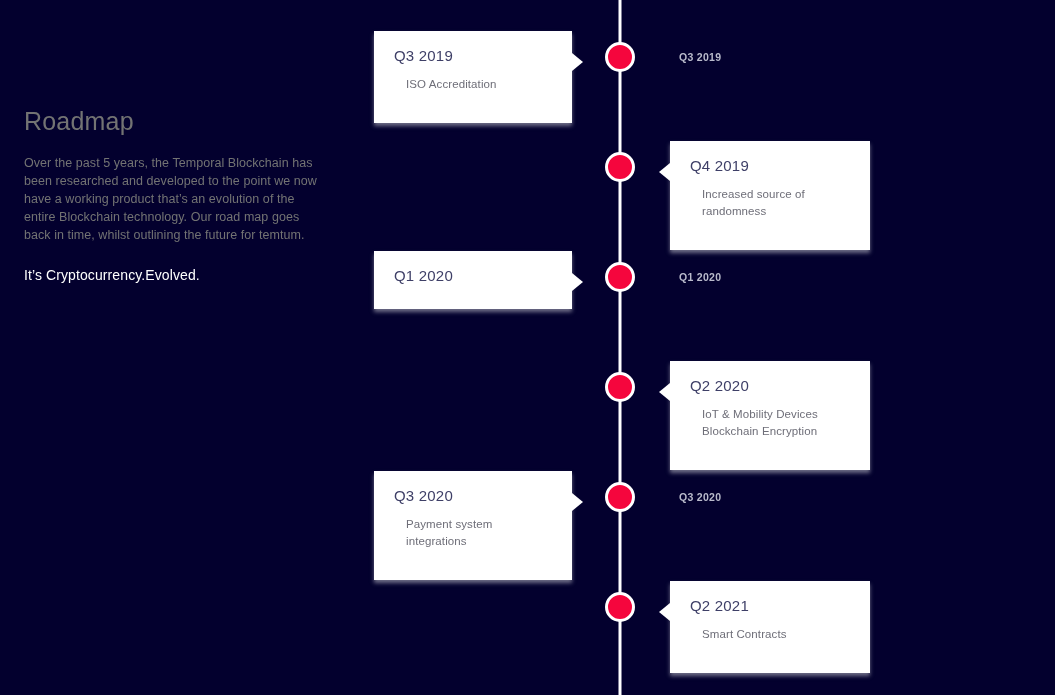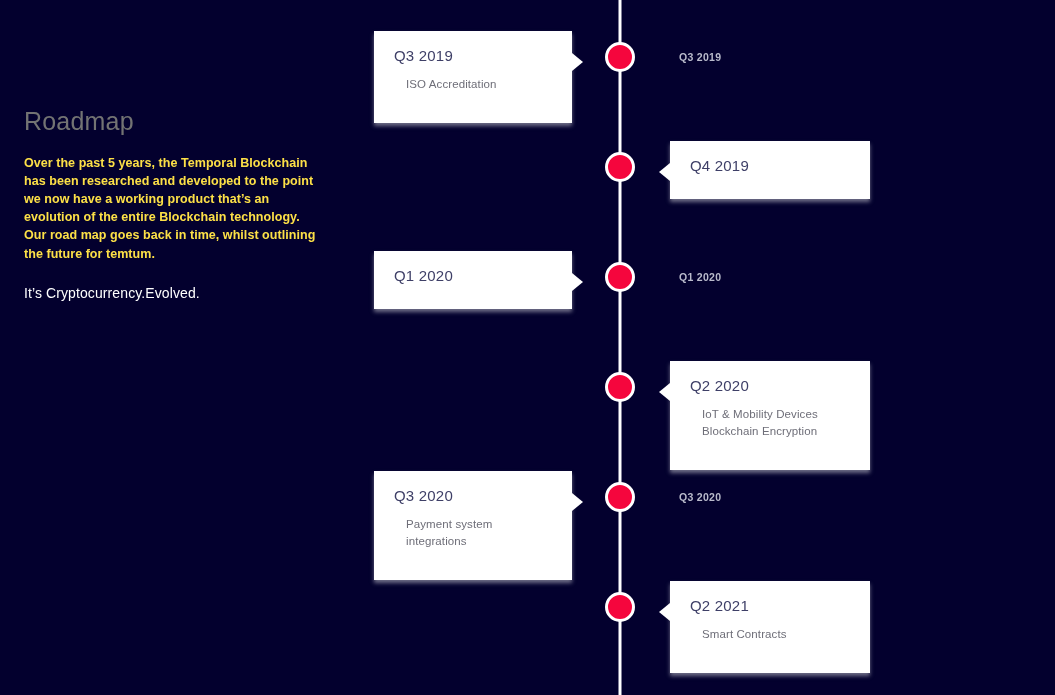--- a/index.html
+++ b/index.html
@@ -32,11 +32,11 @@
     line-height: 1.1;
   }
   #intro-body {
-    color: #fde047;
+    color: #737373;
     font-size: 12.5px;
     line-height: 18.2px;
     margin: 0;
-    font-weight: bold;
+    font-weight: normal;
     letter-spacing: 0.05px;
   }
   #intro-tagline {

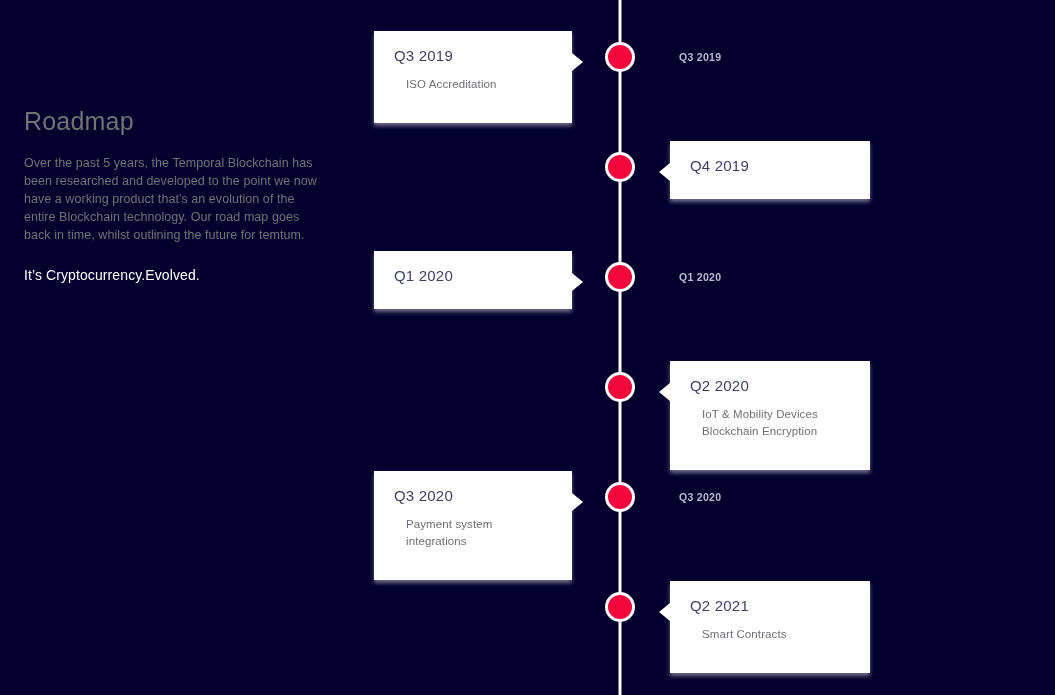--- a/index.html
+++ b/index.html
@@ -180,6 +180,9 @@
         <div class="tl-card right">
           <div class="notch"></div>
           <div class="card-title">Q4 2019</div>
+          <ul class="card-lines">
+            <li>Increased source of randomness</li>
+          </ul>
         </div>
       </div>
       <div class="tl-row" style="top: 277px;">

